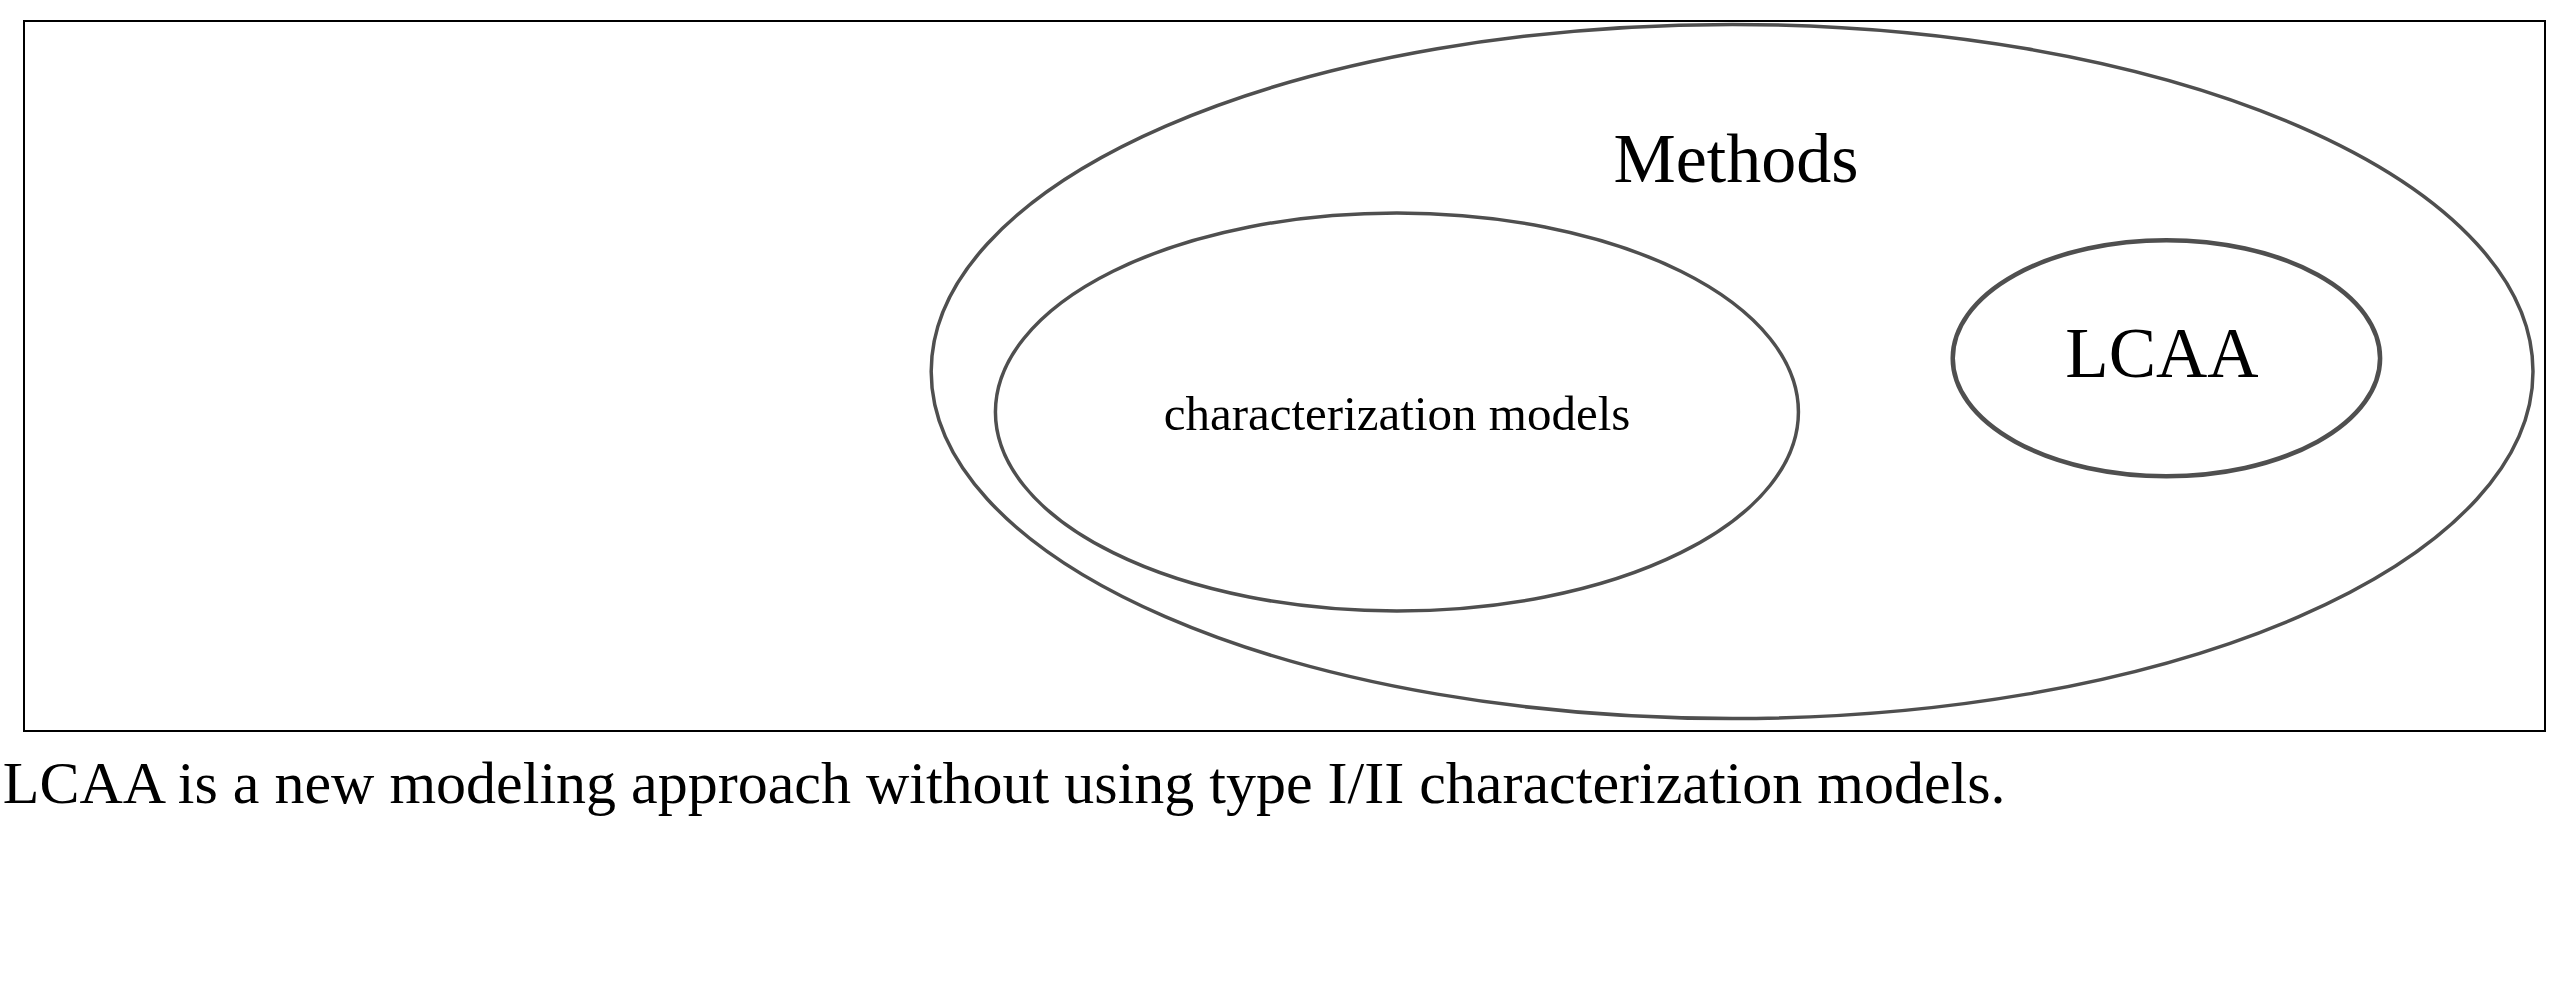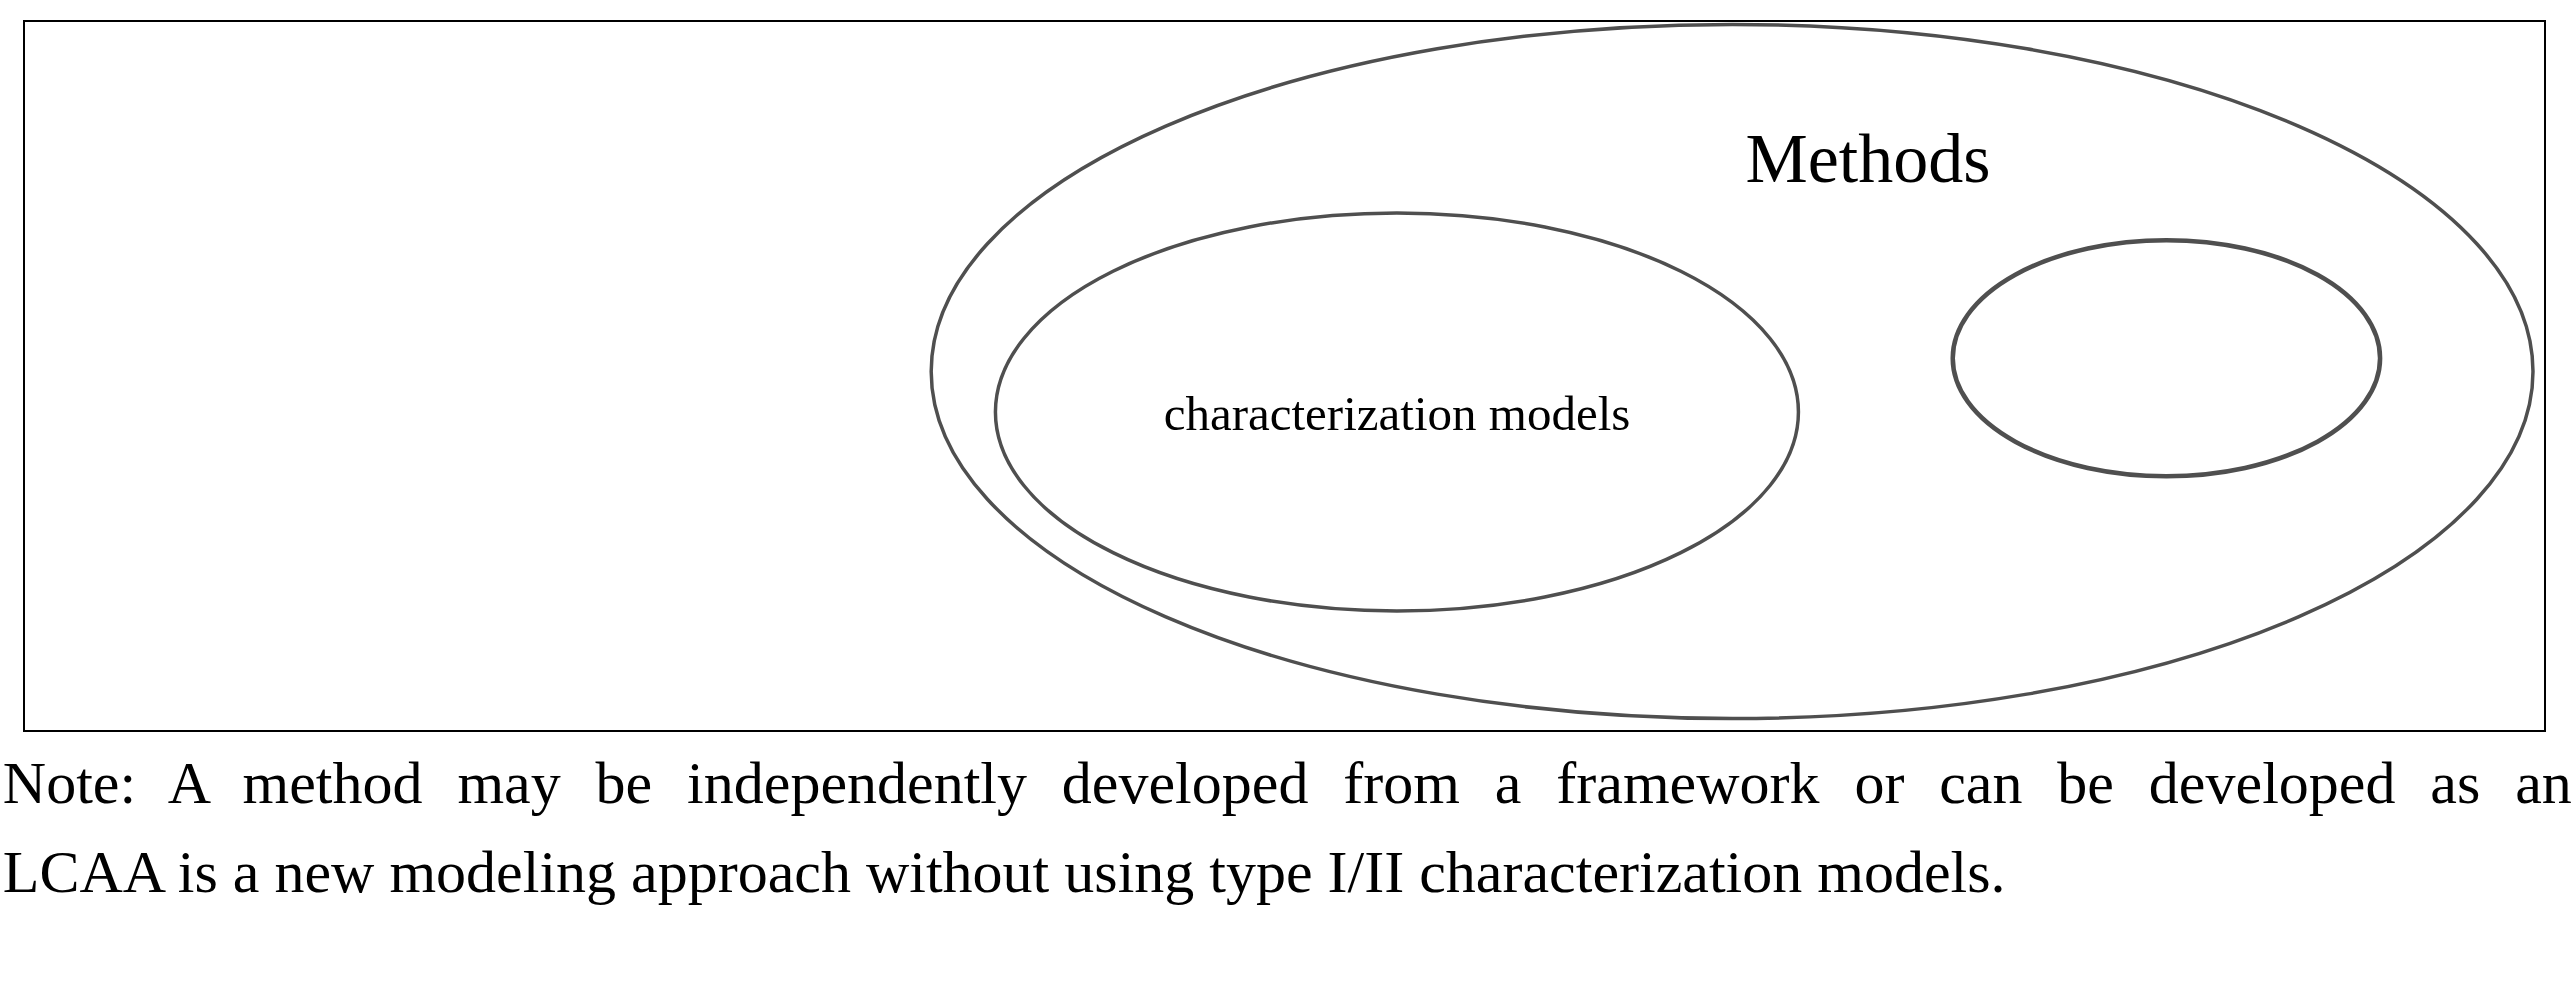--- a/index.html
+++ b/index.html
@@ -44,7 +44,7 @@
     color: var(--text, #000000);
   }
   .methods-label {
-    left: 1868px;
+    left: 1736px;
     top: 159px;
     font-size: 70px;
   }

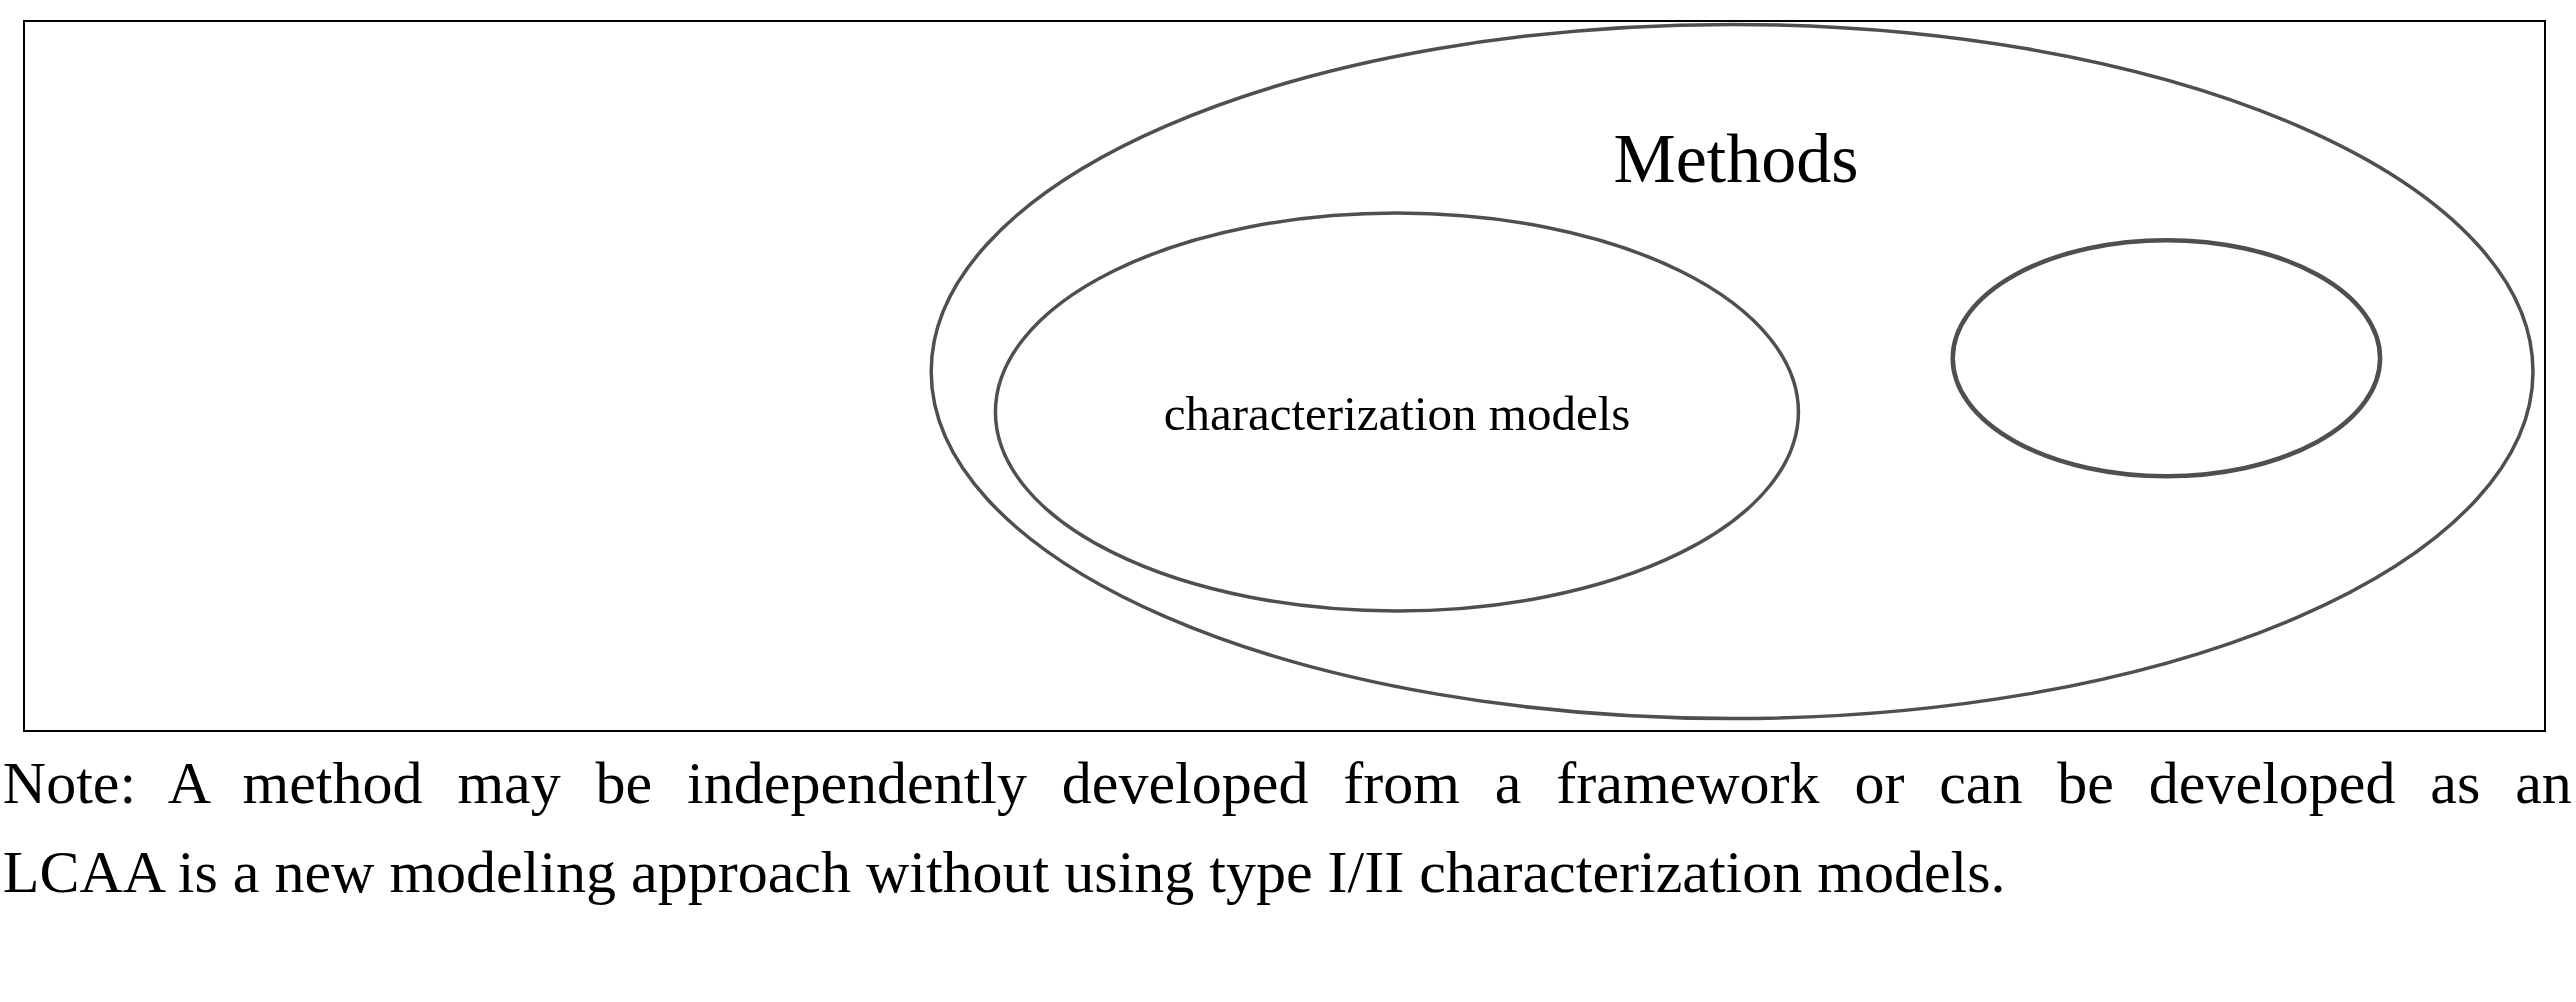--- a/index.html
+++ b/index.html
@@ -97,6 +97,7 @@
     <div>characterization models</div>
   </div>
 
+  <div class="label lcaa-label">LCAA</div>
 
   <div class="note">
     <div class="just">Note: A method may be independently developed from a framework or can be developed as an</div>

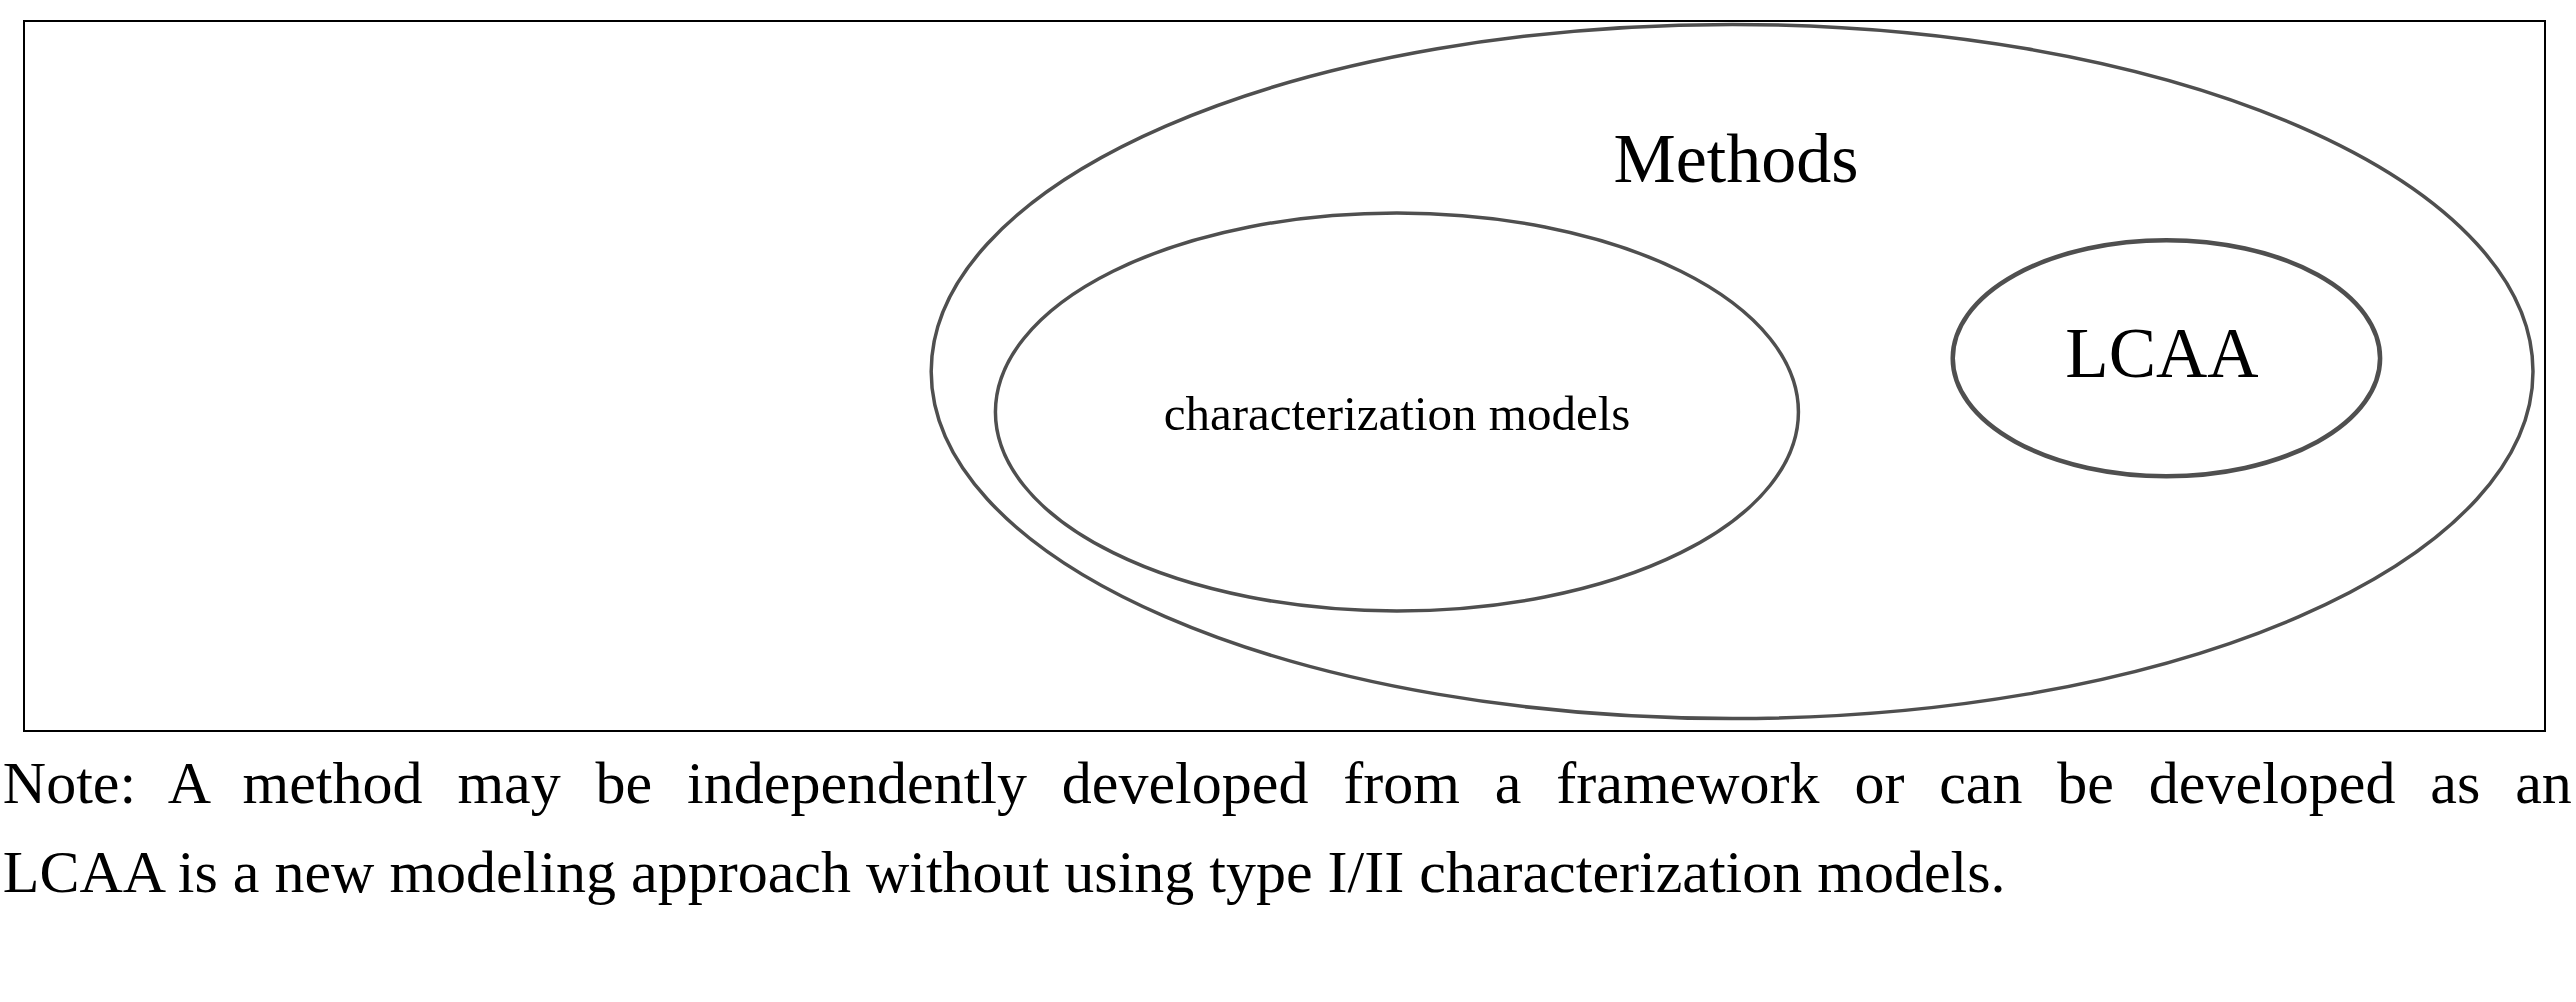--- a/index.html
+++ b/index.html
@@ -100,7 +100,6 @@
   <div class="label lcaa-label">LCAA</div>
 
   <div class="note">
-    <div class="just">Note: A method may be independently developed from a framework or can be developed as an</div>
     <div class="last-line">LCAA is a new modeling approach without using type I/II characterization models.</div>
   </div>
 

